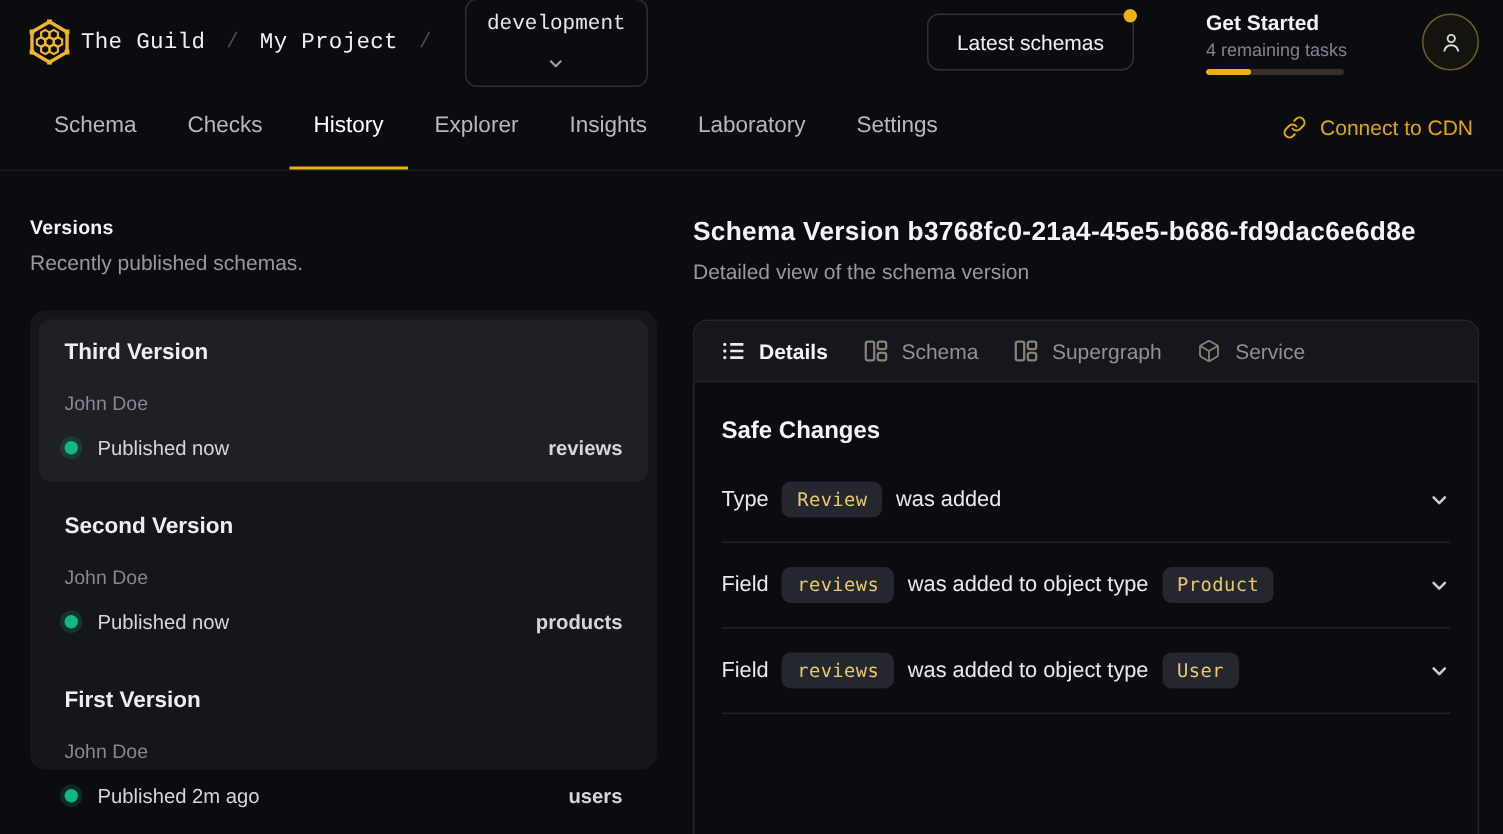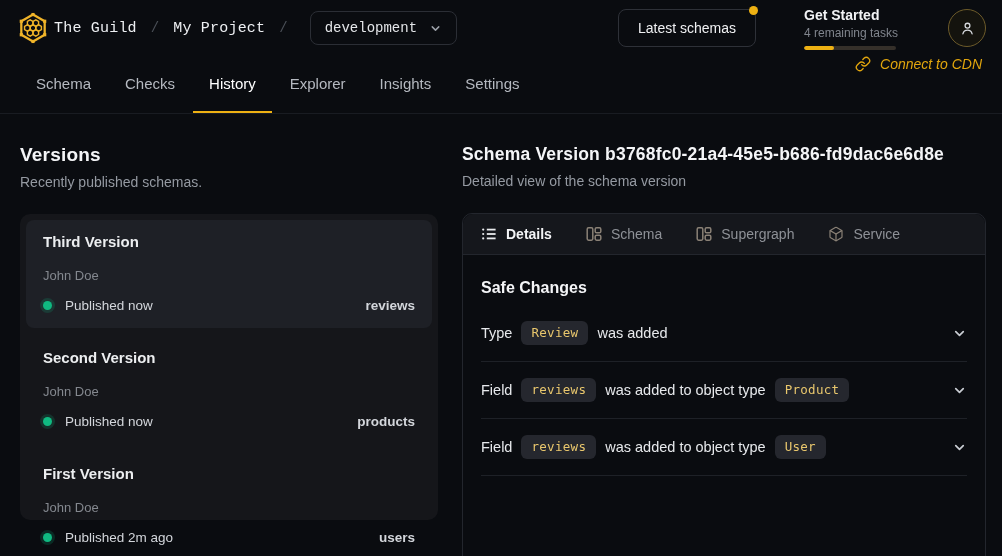--- a/index.html
+++ b/index.html
@@ -20,7 +20,7 @@
   .target-select {
     display:flex; align-items:center; gap:12px; margin-left:8px;
     border:1px solid #2b2e35; border-radius:8px; padding:8px 14px;
-    font-size:14px; color:#e4e6e9; background:transparent; cursor:pointer;
+    font-size:14px; color:#e4e6e9; background:transparent; cursor:pointer;flex-direction:column;
   }
   .target-select .chev { color:#9ba0a8; }
   .header-right { margin-left:auto; display:flex; align-items:center; gap:48px; }

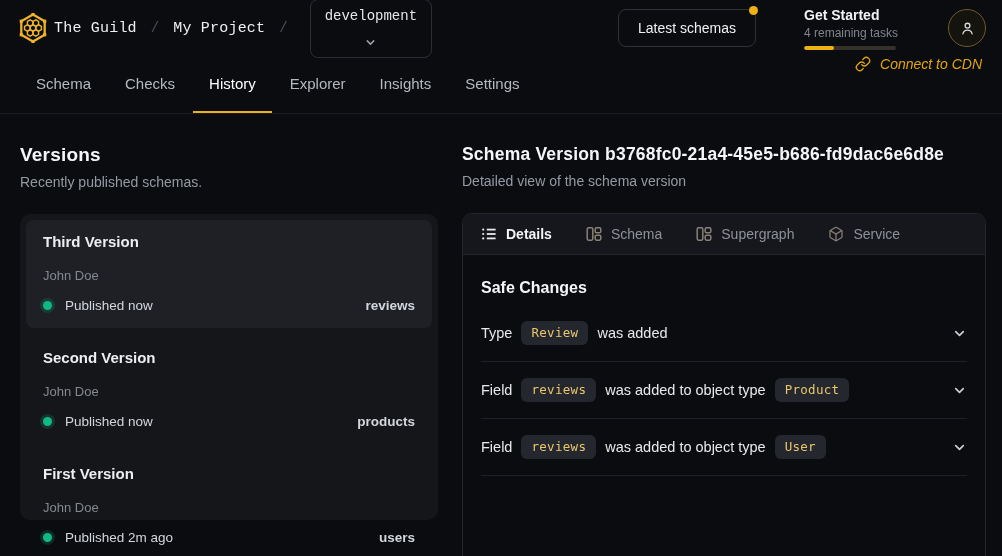--- a/index.html
+++ b/index.html
@@ -160,6 +160,7 @@
     <div class="nav-tab active" style="border-bottom-color:#eeb113;">History</div>
     <div class="nav-tab">Explorer</div>
     <div class="nav-tab">Insights</div>
+    <div class="nav-tab">Laboratory</div>
     <div class="nav-tab">Settings</div>
   </div>
   <div class="connect-cdn" style="color:#e2a60d;">

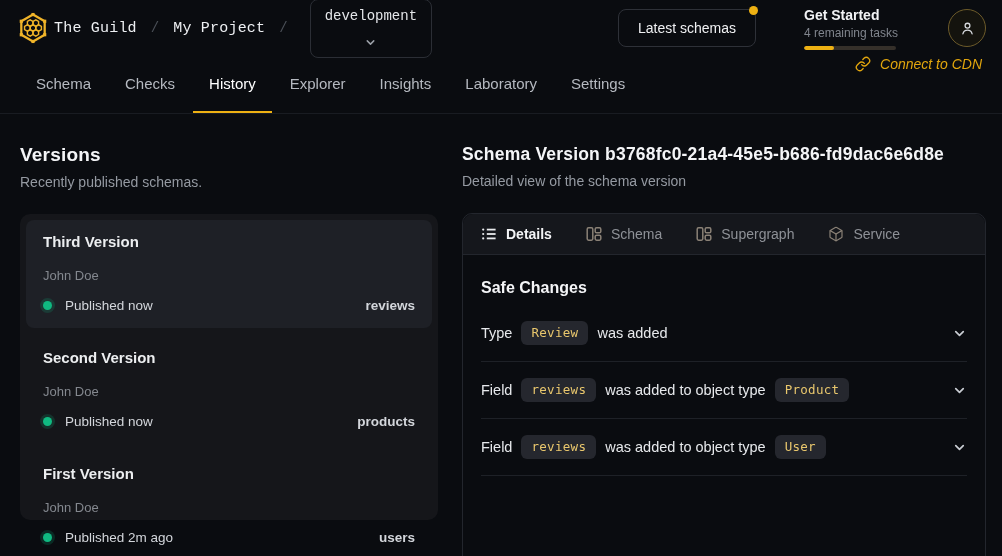--- a/index.html
+++ b/index.html
@@ -48,7 +48,7 @@
     font-size:15px; color:#b5b9c0; cursor:pointer; border-bottom:2px solid transparent;
   }
   .nav-tab.active { color:#ffffff; }
-  .connect-cdn { margin-left:auto; display:flex; gap:9px; font-size:14px; cursor:pointer;font-style:italic; }
+  .connect-cdn { margin-left:auto; display:flex; align-items:center; gap:9px; font-size:14px; cursor:pointer; }
 
   
   .main { display:flex; padding:30px 16px 0 20px; }

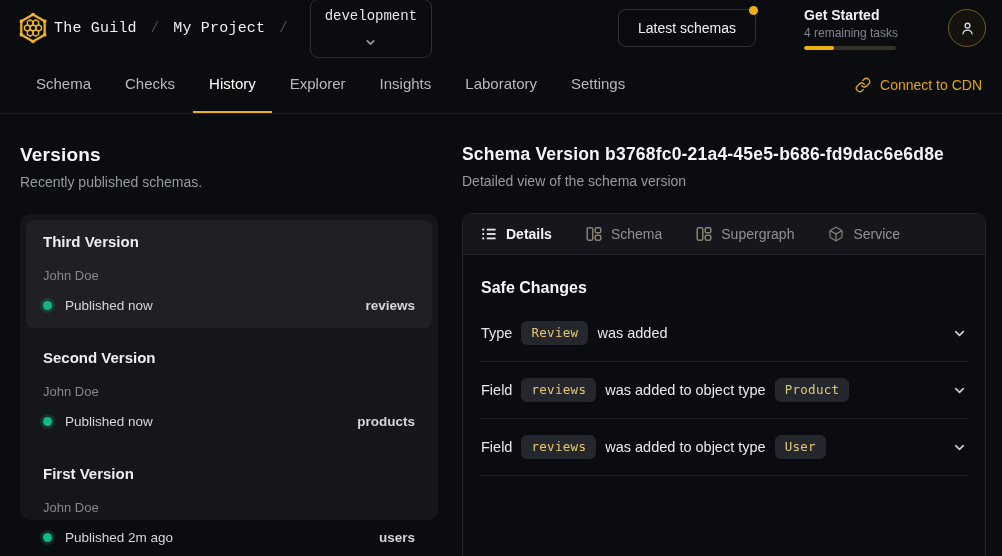--- a/index.html
+++ b/index.html
@@ -54,7 +54,7 @@
   .main { display:flex; padding:30px 16px 0 20px; }
   .left-col { width:418px; flex:none; margin-right:24px; }
   .right-col { flex:1; min-width:0; }
-  .panel-title { font-size:19px; font-weight:700; color:#f4f5f7; letter-spacing:.2px; }
+  .panel-title { font-size:13px; font-weight:700; color:#f4f5f7; letter-spacing:.2px; }
   .detail-title { font-size:17.5px; }
   .panel-sub { font-size:14px; color:#959aa2; margin-top:8px; }
 

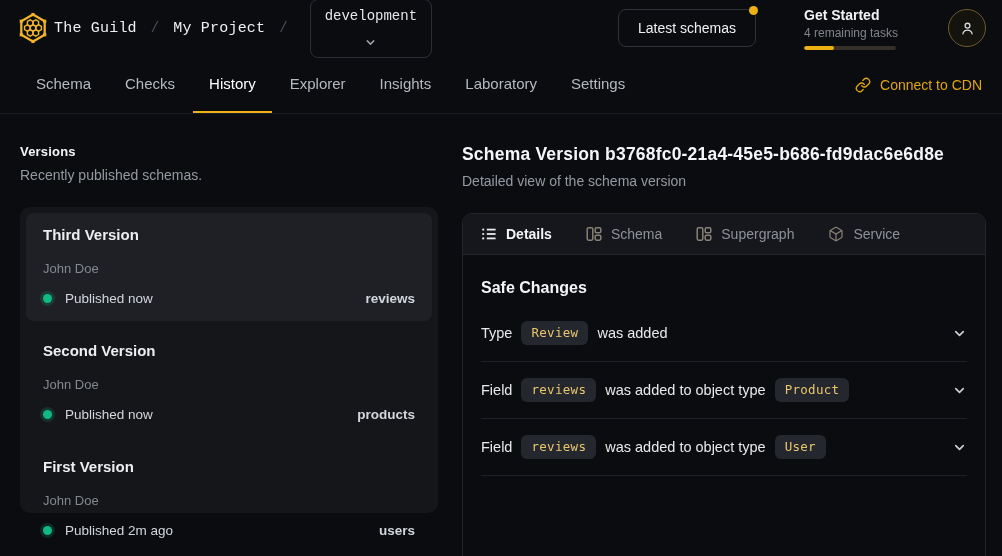--- a/index.html
+++ b/index.html
@@ -71,7 +71,7 @@
   
   .detail-box { margin-top:24px; border:1px solid #23262d; border-radius:10px; height:400px; }
   .detail-tabs {
-    height:41px; display:flex; align-items:center; gap:34px; padding:0 18px;
+    height:41px; display:flex; align-items:center; gap:24px; padding:0 18px;
     background:#15171c; border-bottom:1px solid #23262d; border-radius:10px 10px 0 0;
   }
   .dtab { display:flex; align-items:center; gap:9px; font-size:14px; color:#8e9197; cursor:pointer; }

